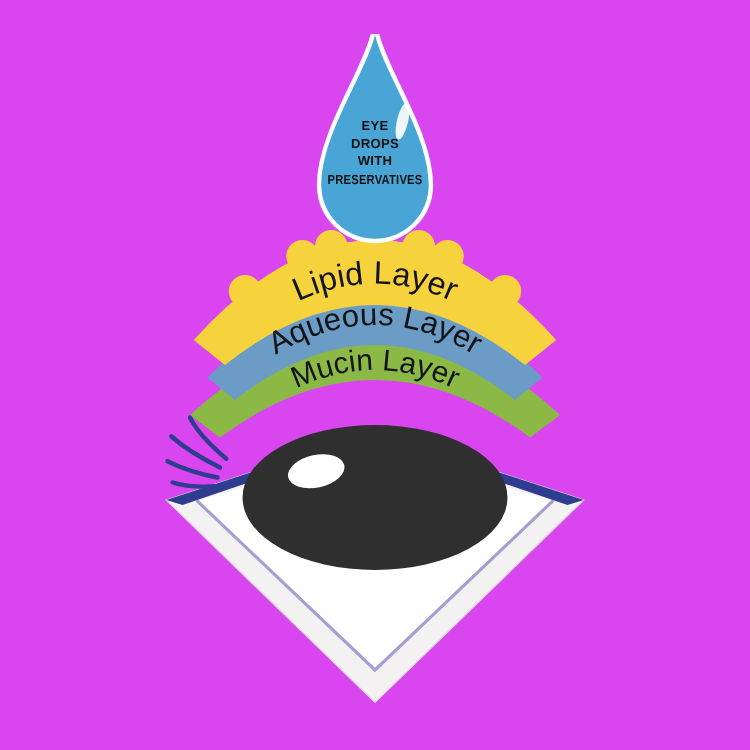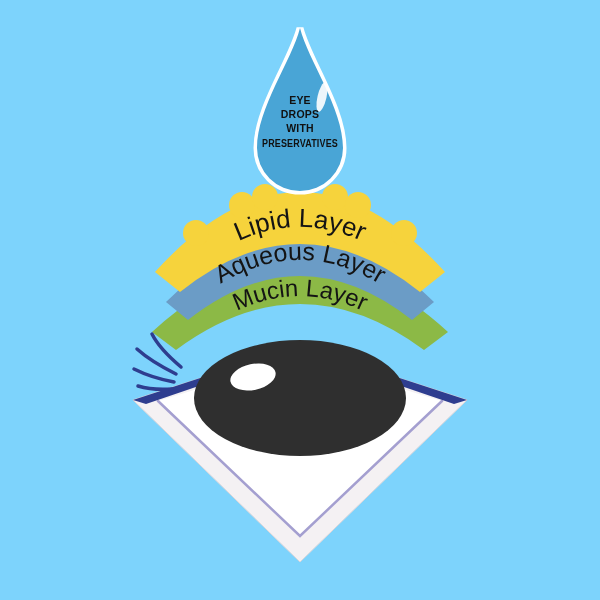--- a/index.html
+++ b/index.html
@@ -12,7 +12,7 @@
     position: relative;
     width: 600px;
     height: 600px;
-    background: #7dd3fc;
+    background: #d946ef;
     overflow: hidden;
   }
   svg { display: block; }

